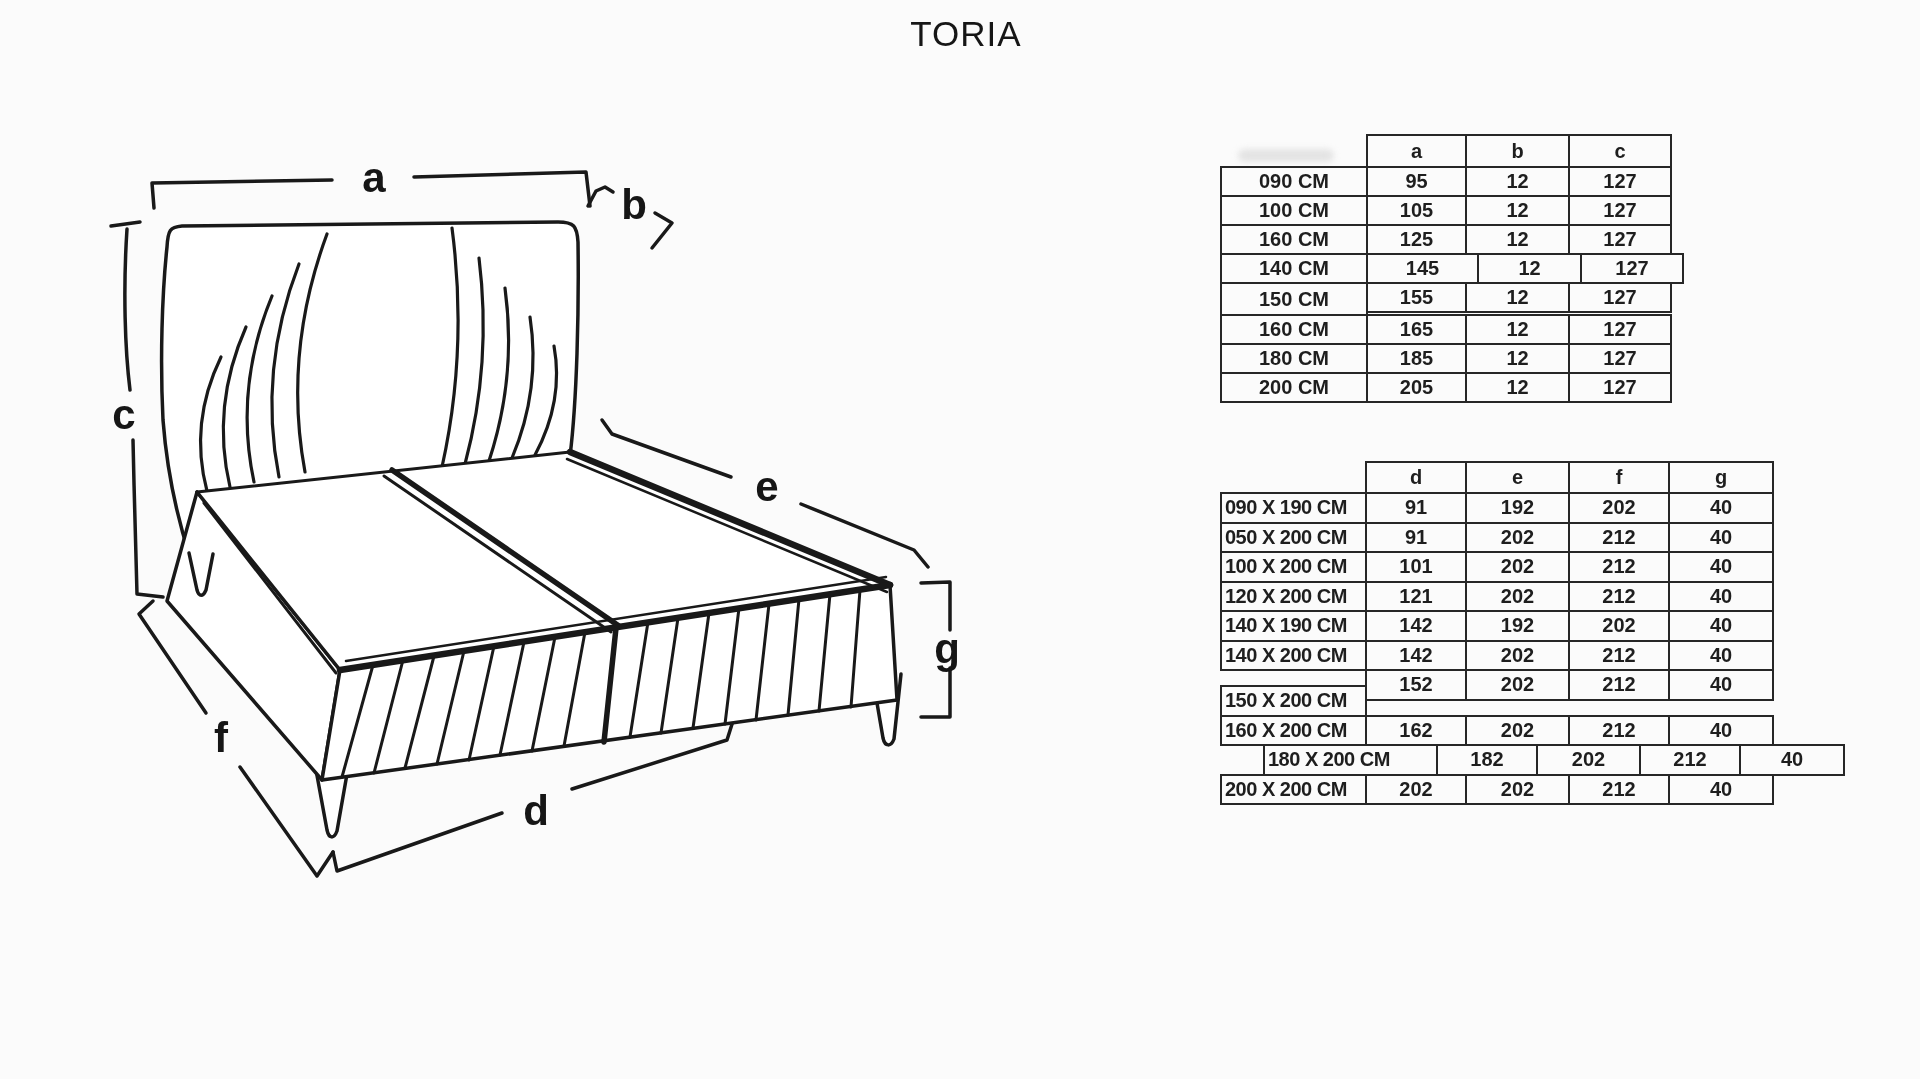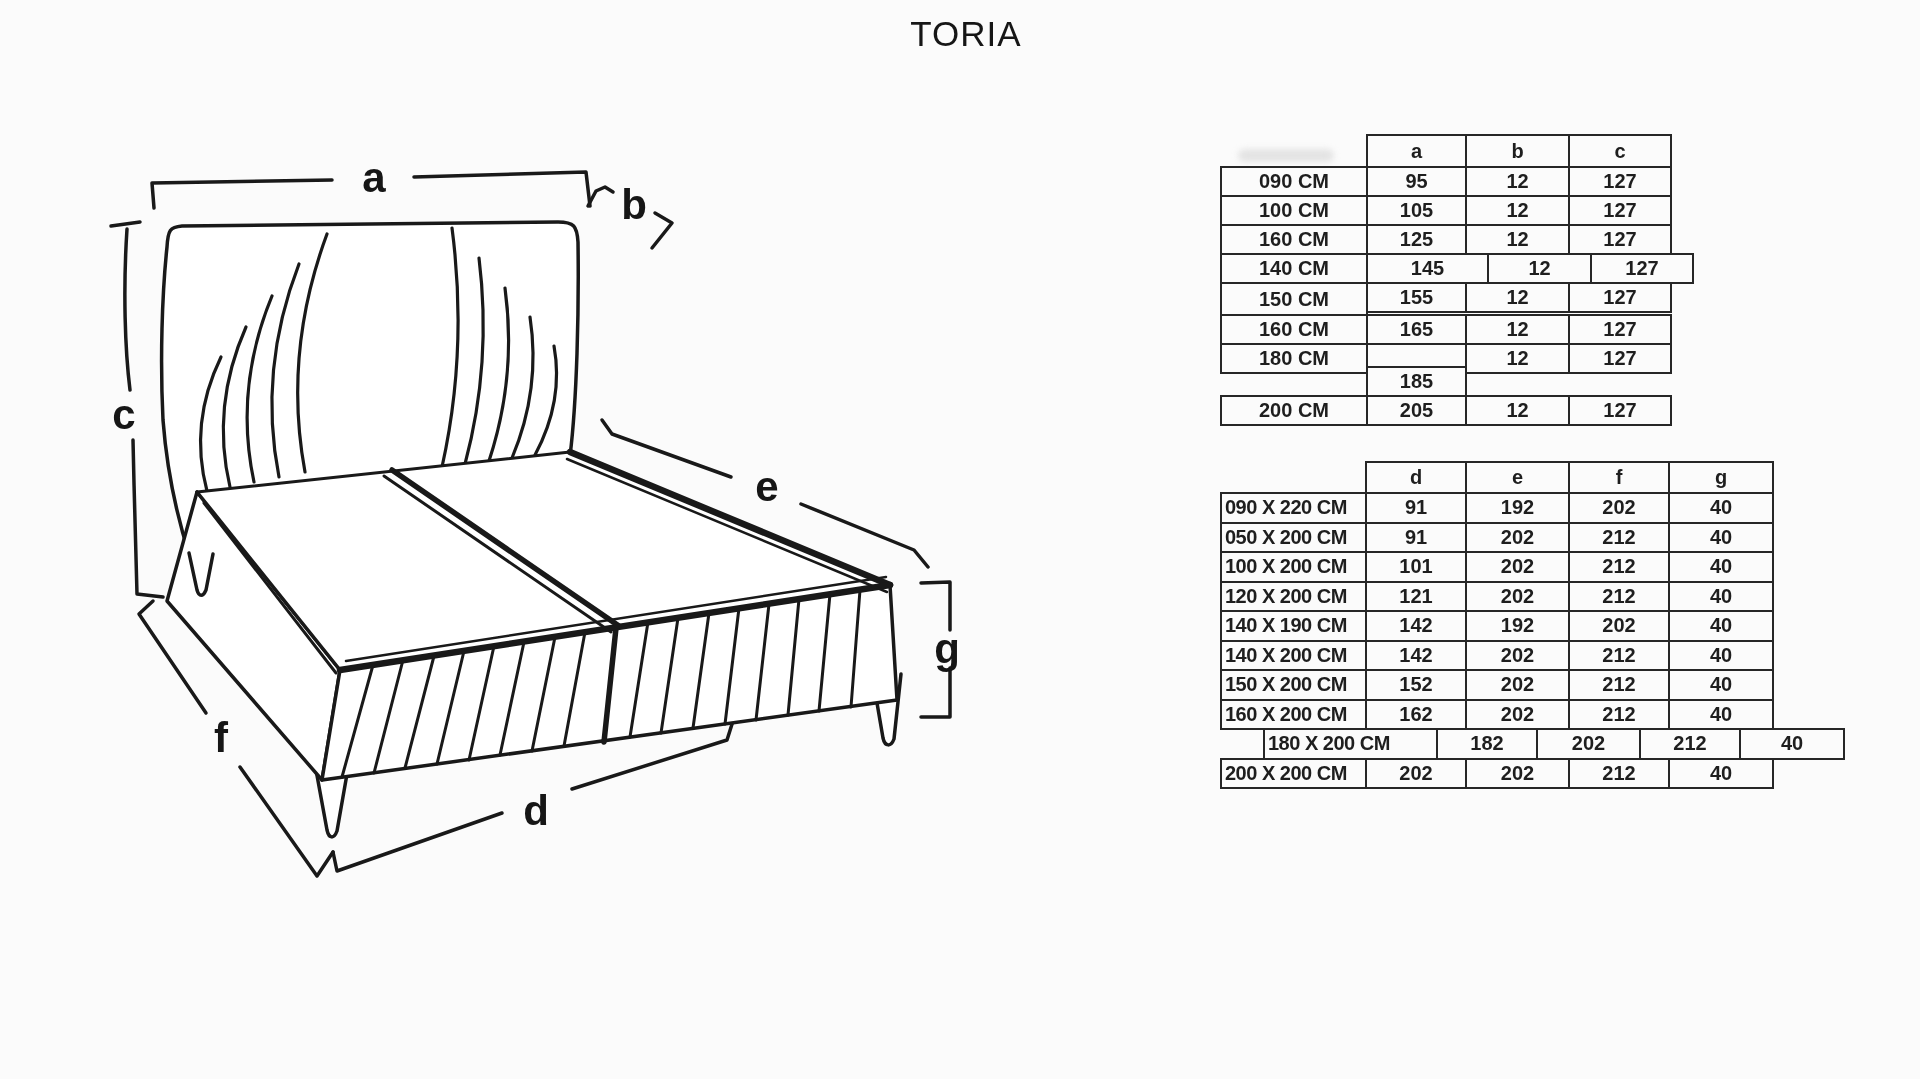--- a/index.html
+++ b/index.html
@@ -144,7 +144,7 @@
       </div>
       <div class="row">
         <div class="cell" style="width: 148px; height: 31px;">140 CM</div>
-        <div class="cell" style="width: 123px; height: 31px;">145</div>
+        <div class="cell" style="width: 113px; height: 31px;">145</div>
         <div class="cell" style="width: 105px; height: 31px;">12</div>
         <div class="cell" style="width: 104px; height: 31px;">127</div>
       </div>

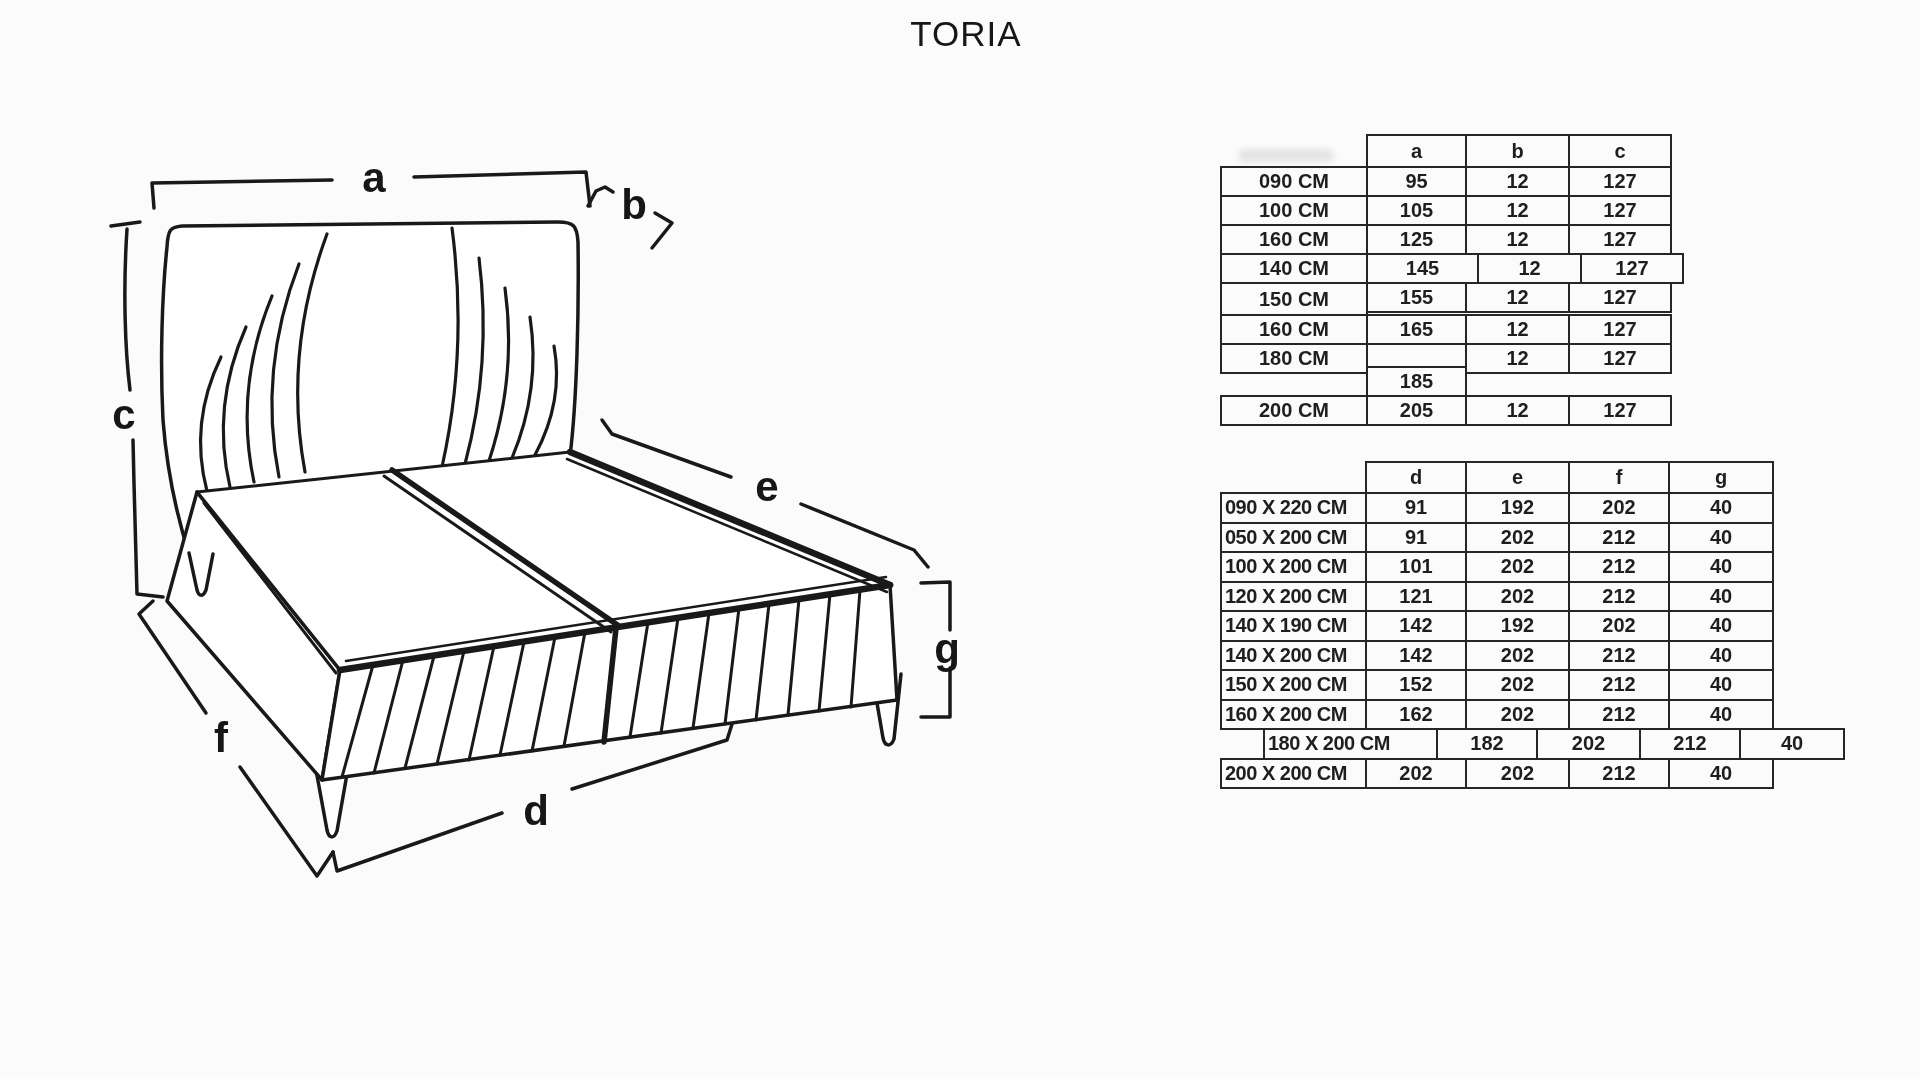--- a/index.html
+++ b/index.html
@@ -162,7 +162,7 @@
       </div>
       <div class="row">
         <div class="cell" style="width: 148px; height: 31px;">180 CM</div>
-        <div class="cell" style="width: 101px; height: 31px; margin-top: 23px;">185</div>
+        <div class="cell" style="width: 101px; height: 31px;">185</div>
         <div class="cell" style="width: 105px; height: 31px;">12</div>
         <div class="cell" style="width: 104px; height: 31px;">127</div>
       </div>

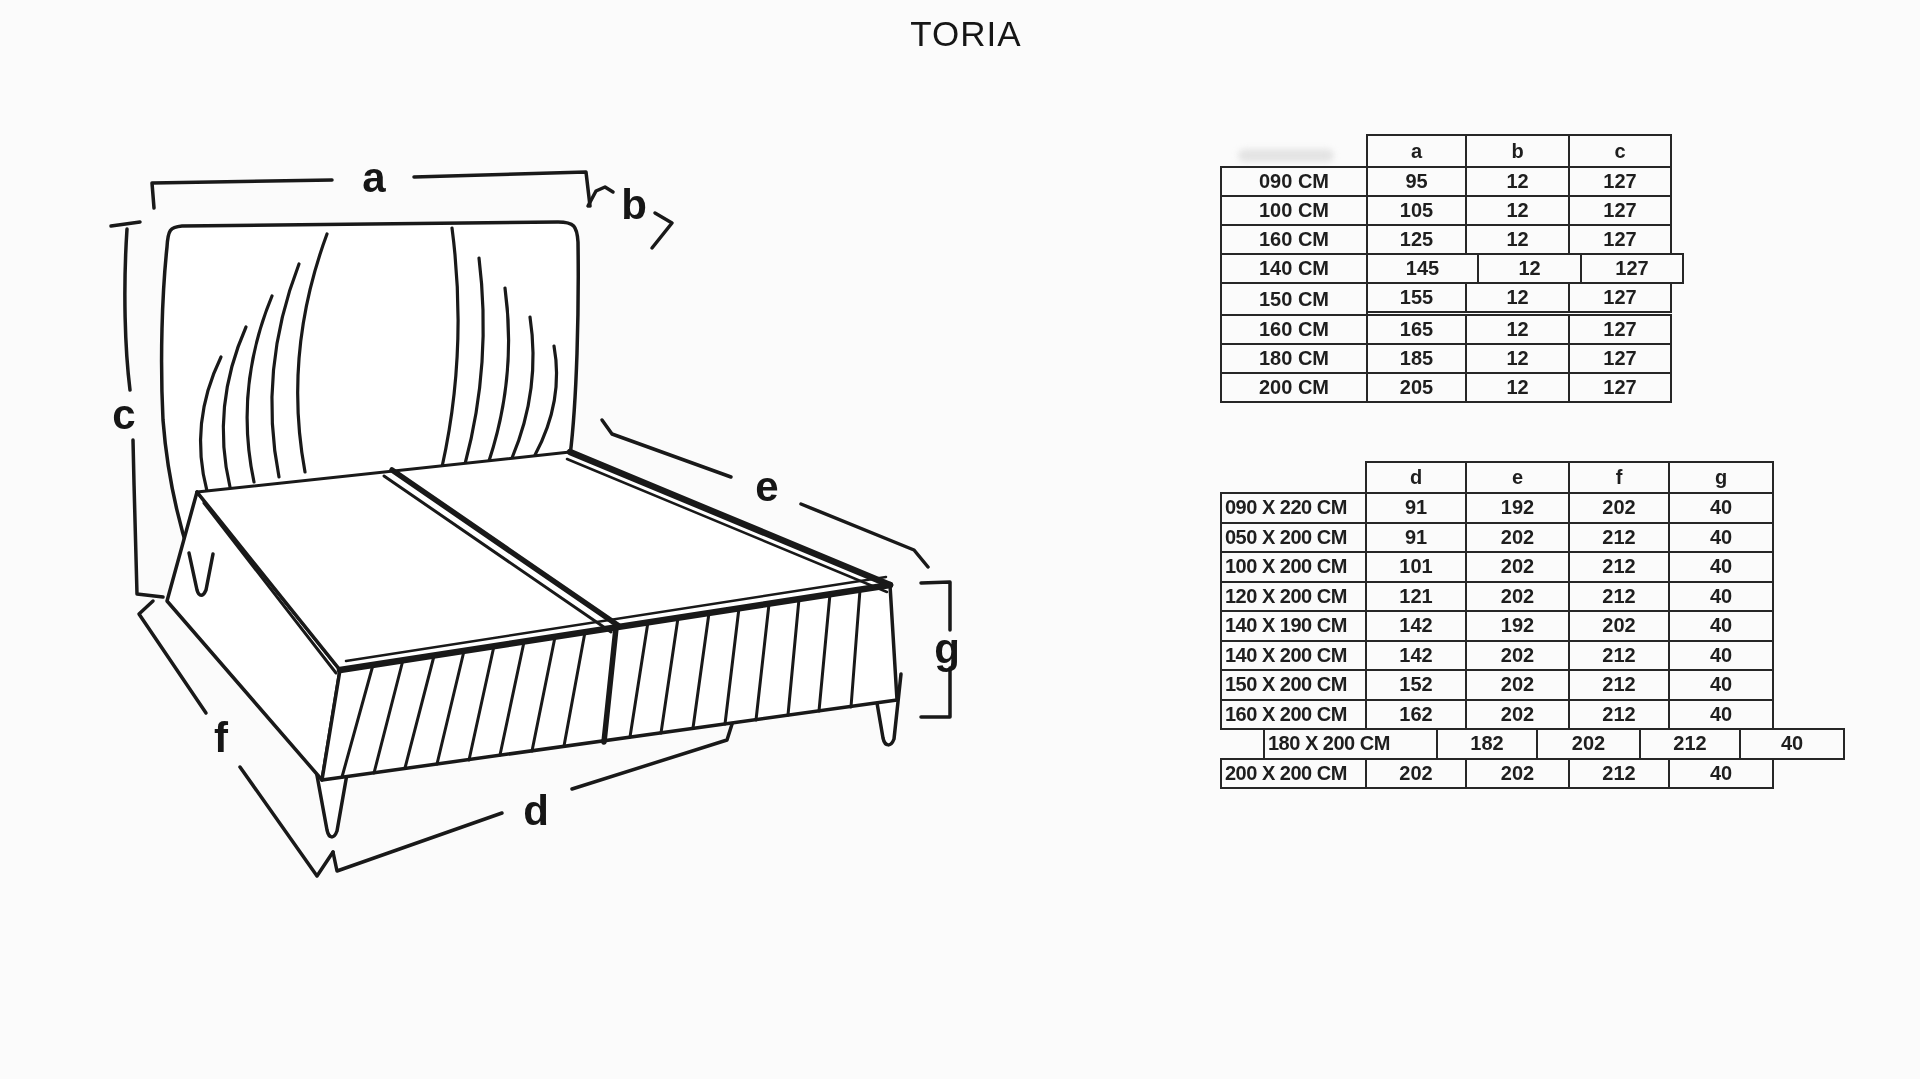--- a/index.html
+++ b/index.html
@@ -183,7 +183,7 @@
         <div class="cell" style="width: 106px; height: 33px;">g</div>
       </div>
       <div class="row">
-        <div class="cell left" style="width: 147px; height: 31.5px;">090 X 220 CM</div>
+        <div class="cell left" style="width: 147px; height: 31.5px;">090 X 190 CM</div>
         <div class="cell" style="width: 102px; height: 31.5px;">91</div>
         <div class="cell" style="width: 105px; height: 31.5px;">192</div>
         <div class="cell" style="width: 102px; height: 31.5px;">202</div>

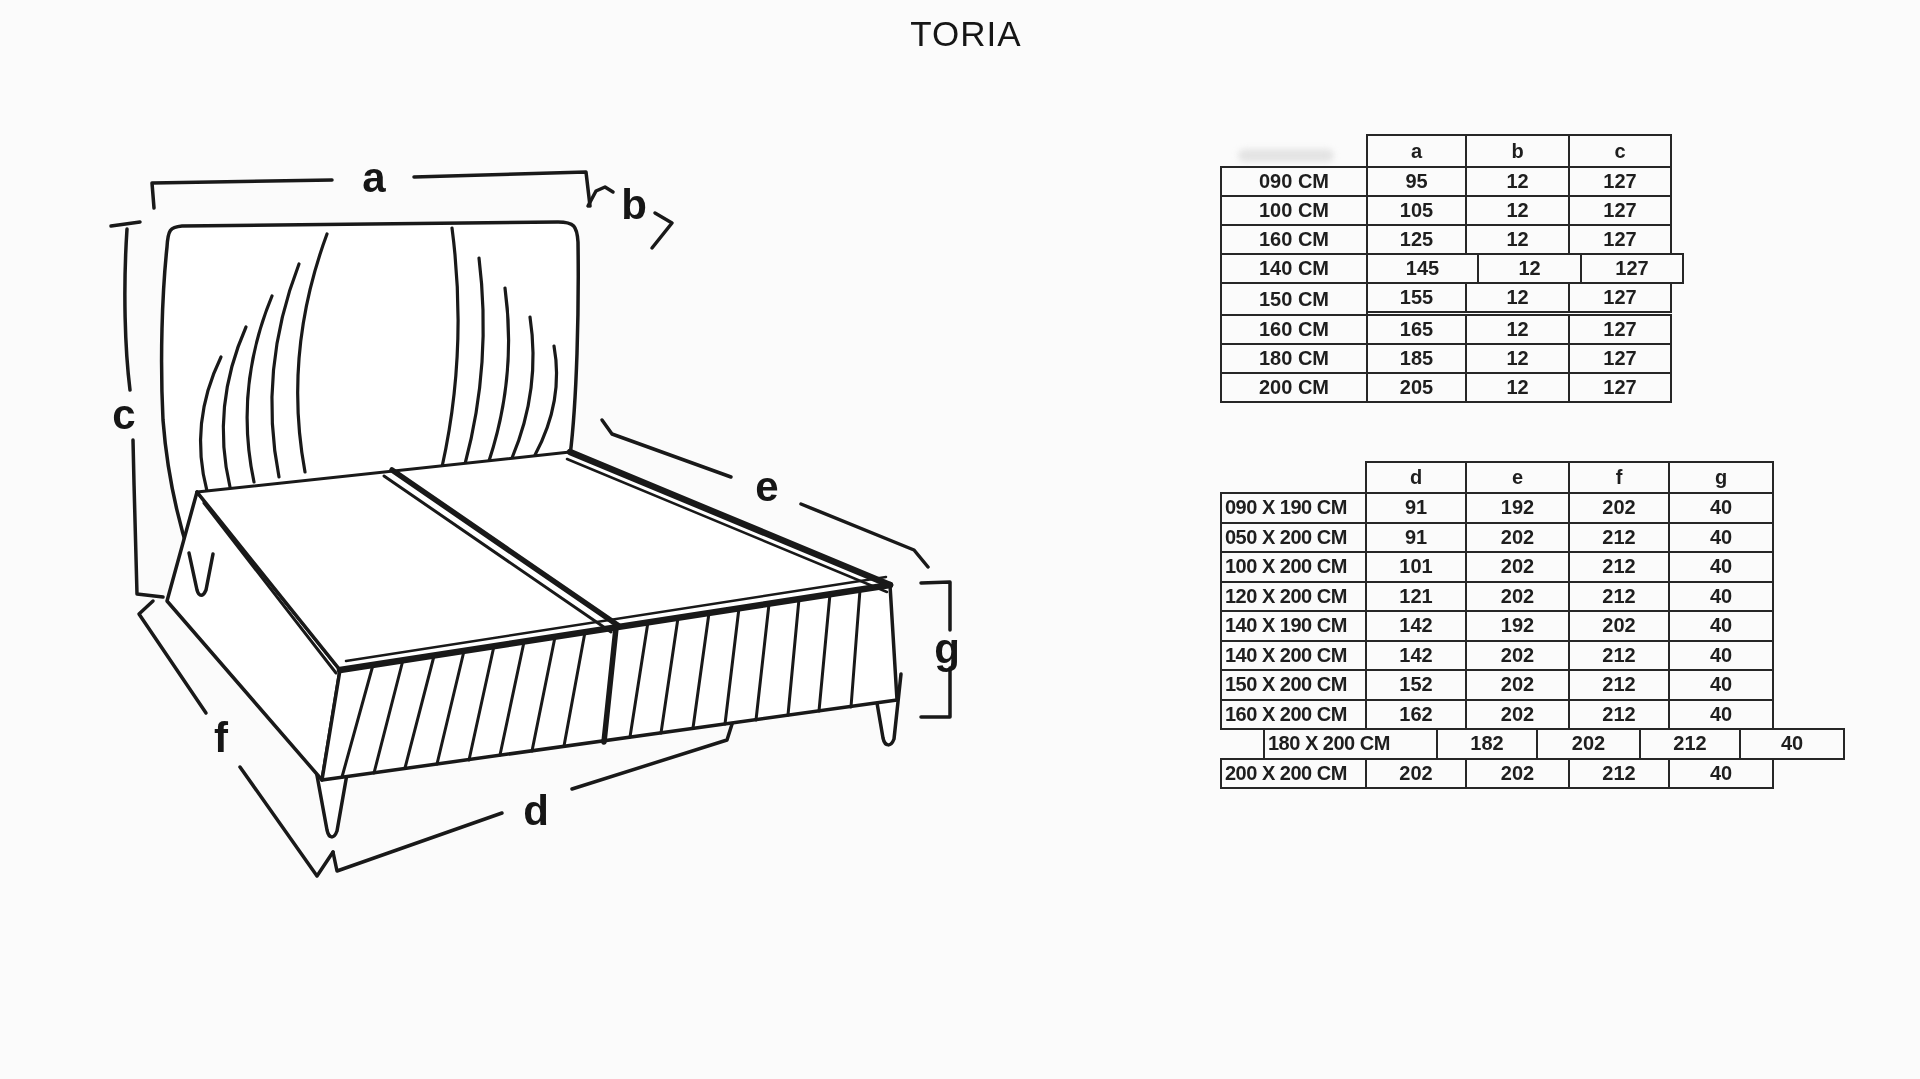--- a/index.html
+++ b/index.html
@@ -225,7 +225,7 @@
         <div class="cell" style="width: 106px; height: 31.5px;">40</div>
       </div>
       <div class="row">
-        <div class="cell left" style="width: 147px; height: 31.5px;">150 X 200 CM</div>
+        <div class="cell left" style="width: 147px; height: 31.5px; margin-top: 16px;">150 X 200 CM</div>
         <div class="cell" style="width: 102px; height: 31.5px;">152</div>
         <div class="cell" style="width: 105px; height: 31.5px;">202</div>
         <div class="cell" style="width: 102px; height: 31.5px;">212</div>

